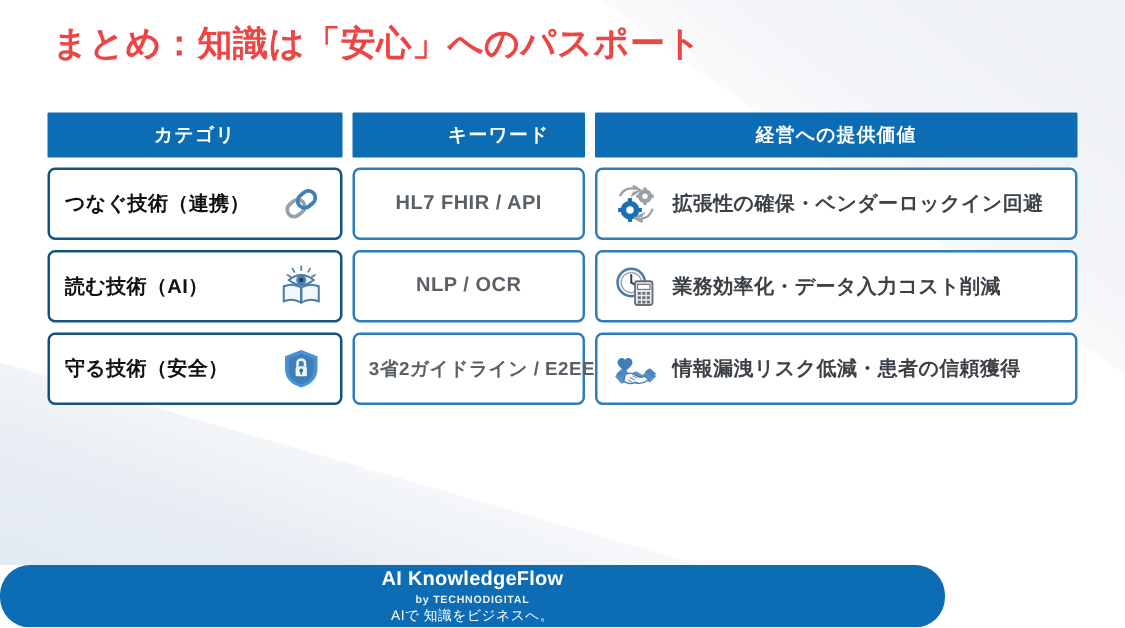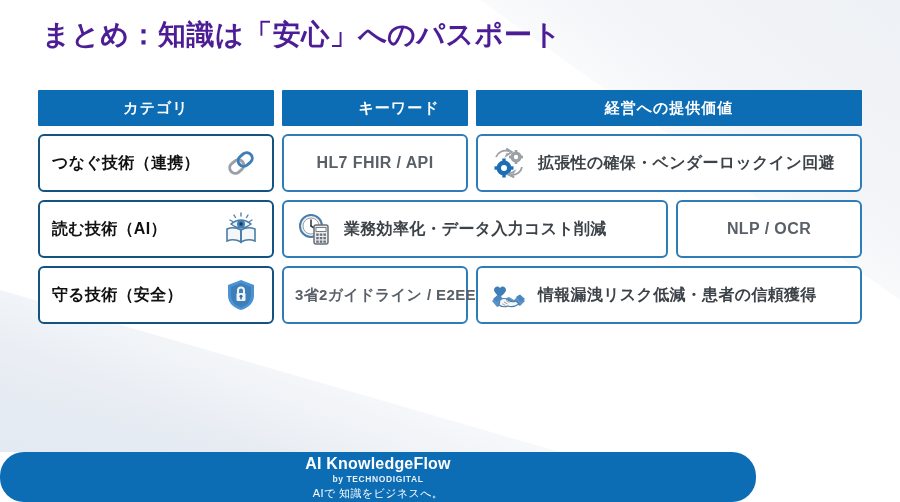--- a/index.html
+++ b/index.html
@@ -59,7 +59,7 @@
     top: 18px;
     font-size: 28px;
     font-weight: 700;
-    color: #4c1d95;
+    color: #ef4444;
     letter-spacing: 0.5px;
     line-height: 1.2;
     white-space: nowrap;

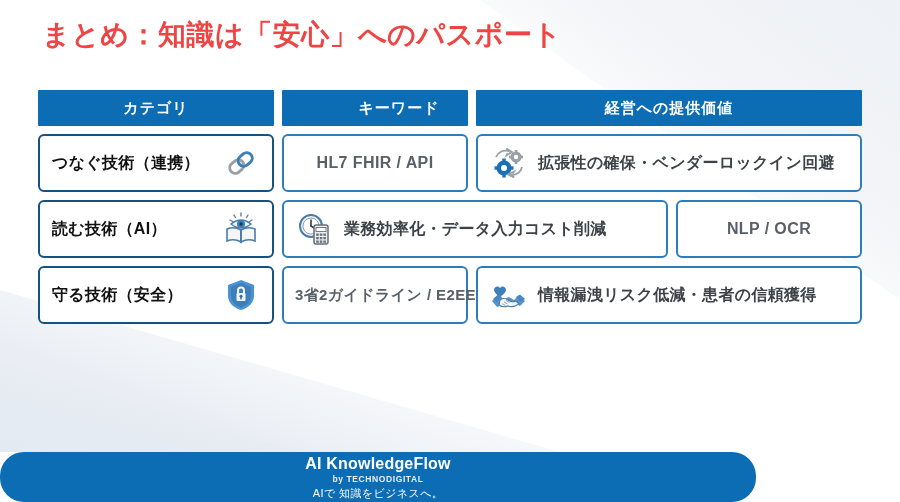--- a/index.html
+++ b/index.html
@@ -284,6 +284,9 @@
             <line x1="17" y1="18" x2="17" y2="30" stroke="#4A7CA8" stroke-width="1.6"></line>
           </svg>
         </span>
+      </div>
+      <div class="cell cell-key col-2">
+        <span class="key-text">NLP / OCR</span>
       </div>
       <div class="cell cell-val col-3">
         <span class="icon-box">
@@ -309,9 +312,6 @@
         </span>
         <span class="val-text">業務効率化・データ入力コスト削減</span>
       </div>
-      <div class="cell cell-key col-2">
-        <span class="key-text">NLP / OCR</span>
-      </div>
     </div>
 
     <div class="trow">

